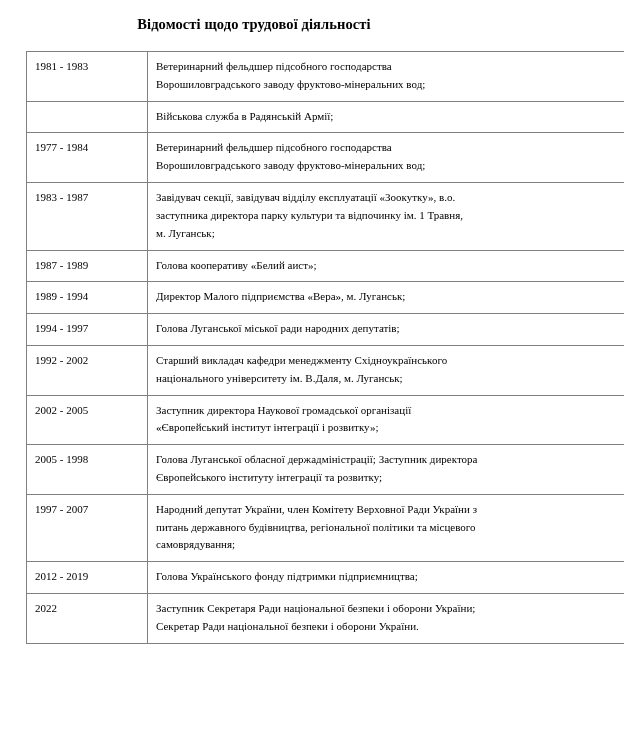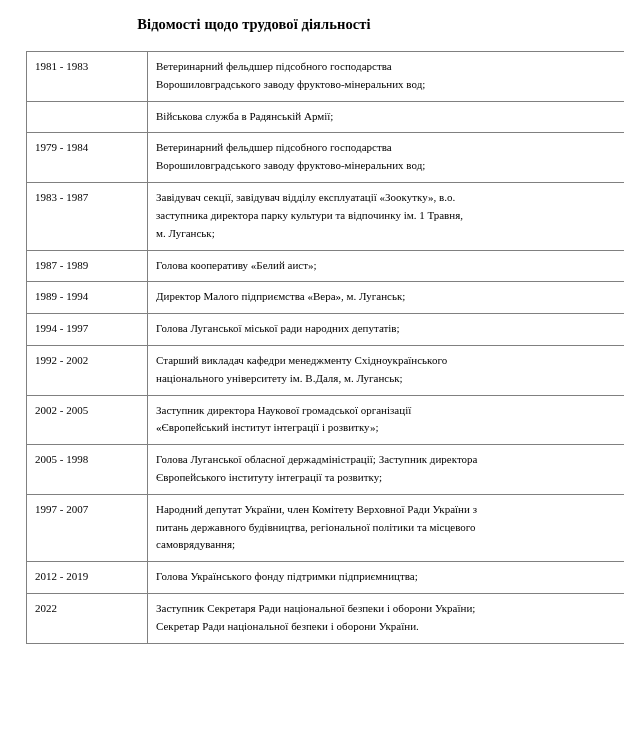--- a/index.html
+++ b/index.html
@@ -85,7 +85,7 @@
           </td>
         </tr>
         <tr>
-          <td class="period">1979 - 1984</td>
+          <td class="period">1977 - 1984</td>
           <td class="desc">
             <span class="desc-line">Ветеринарний фельдшер підсобного господарства</span>
             <span class="desc-line">Ворошиловградського заводу фруктово-мінеральних вод;</span>

